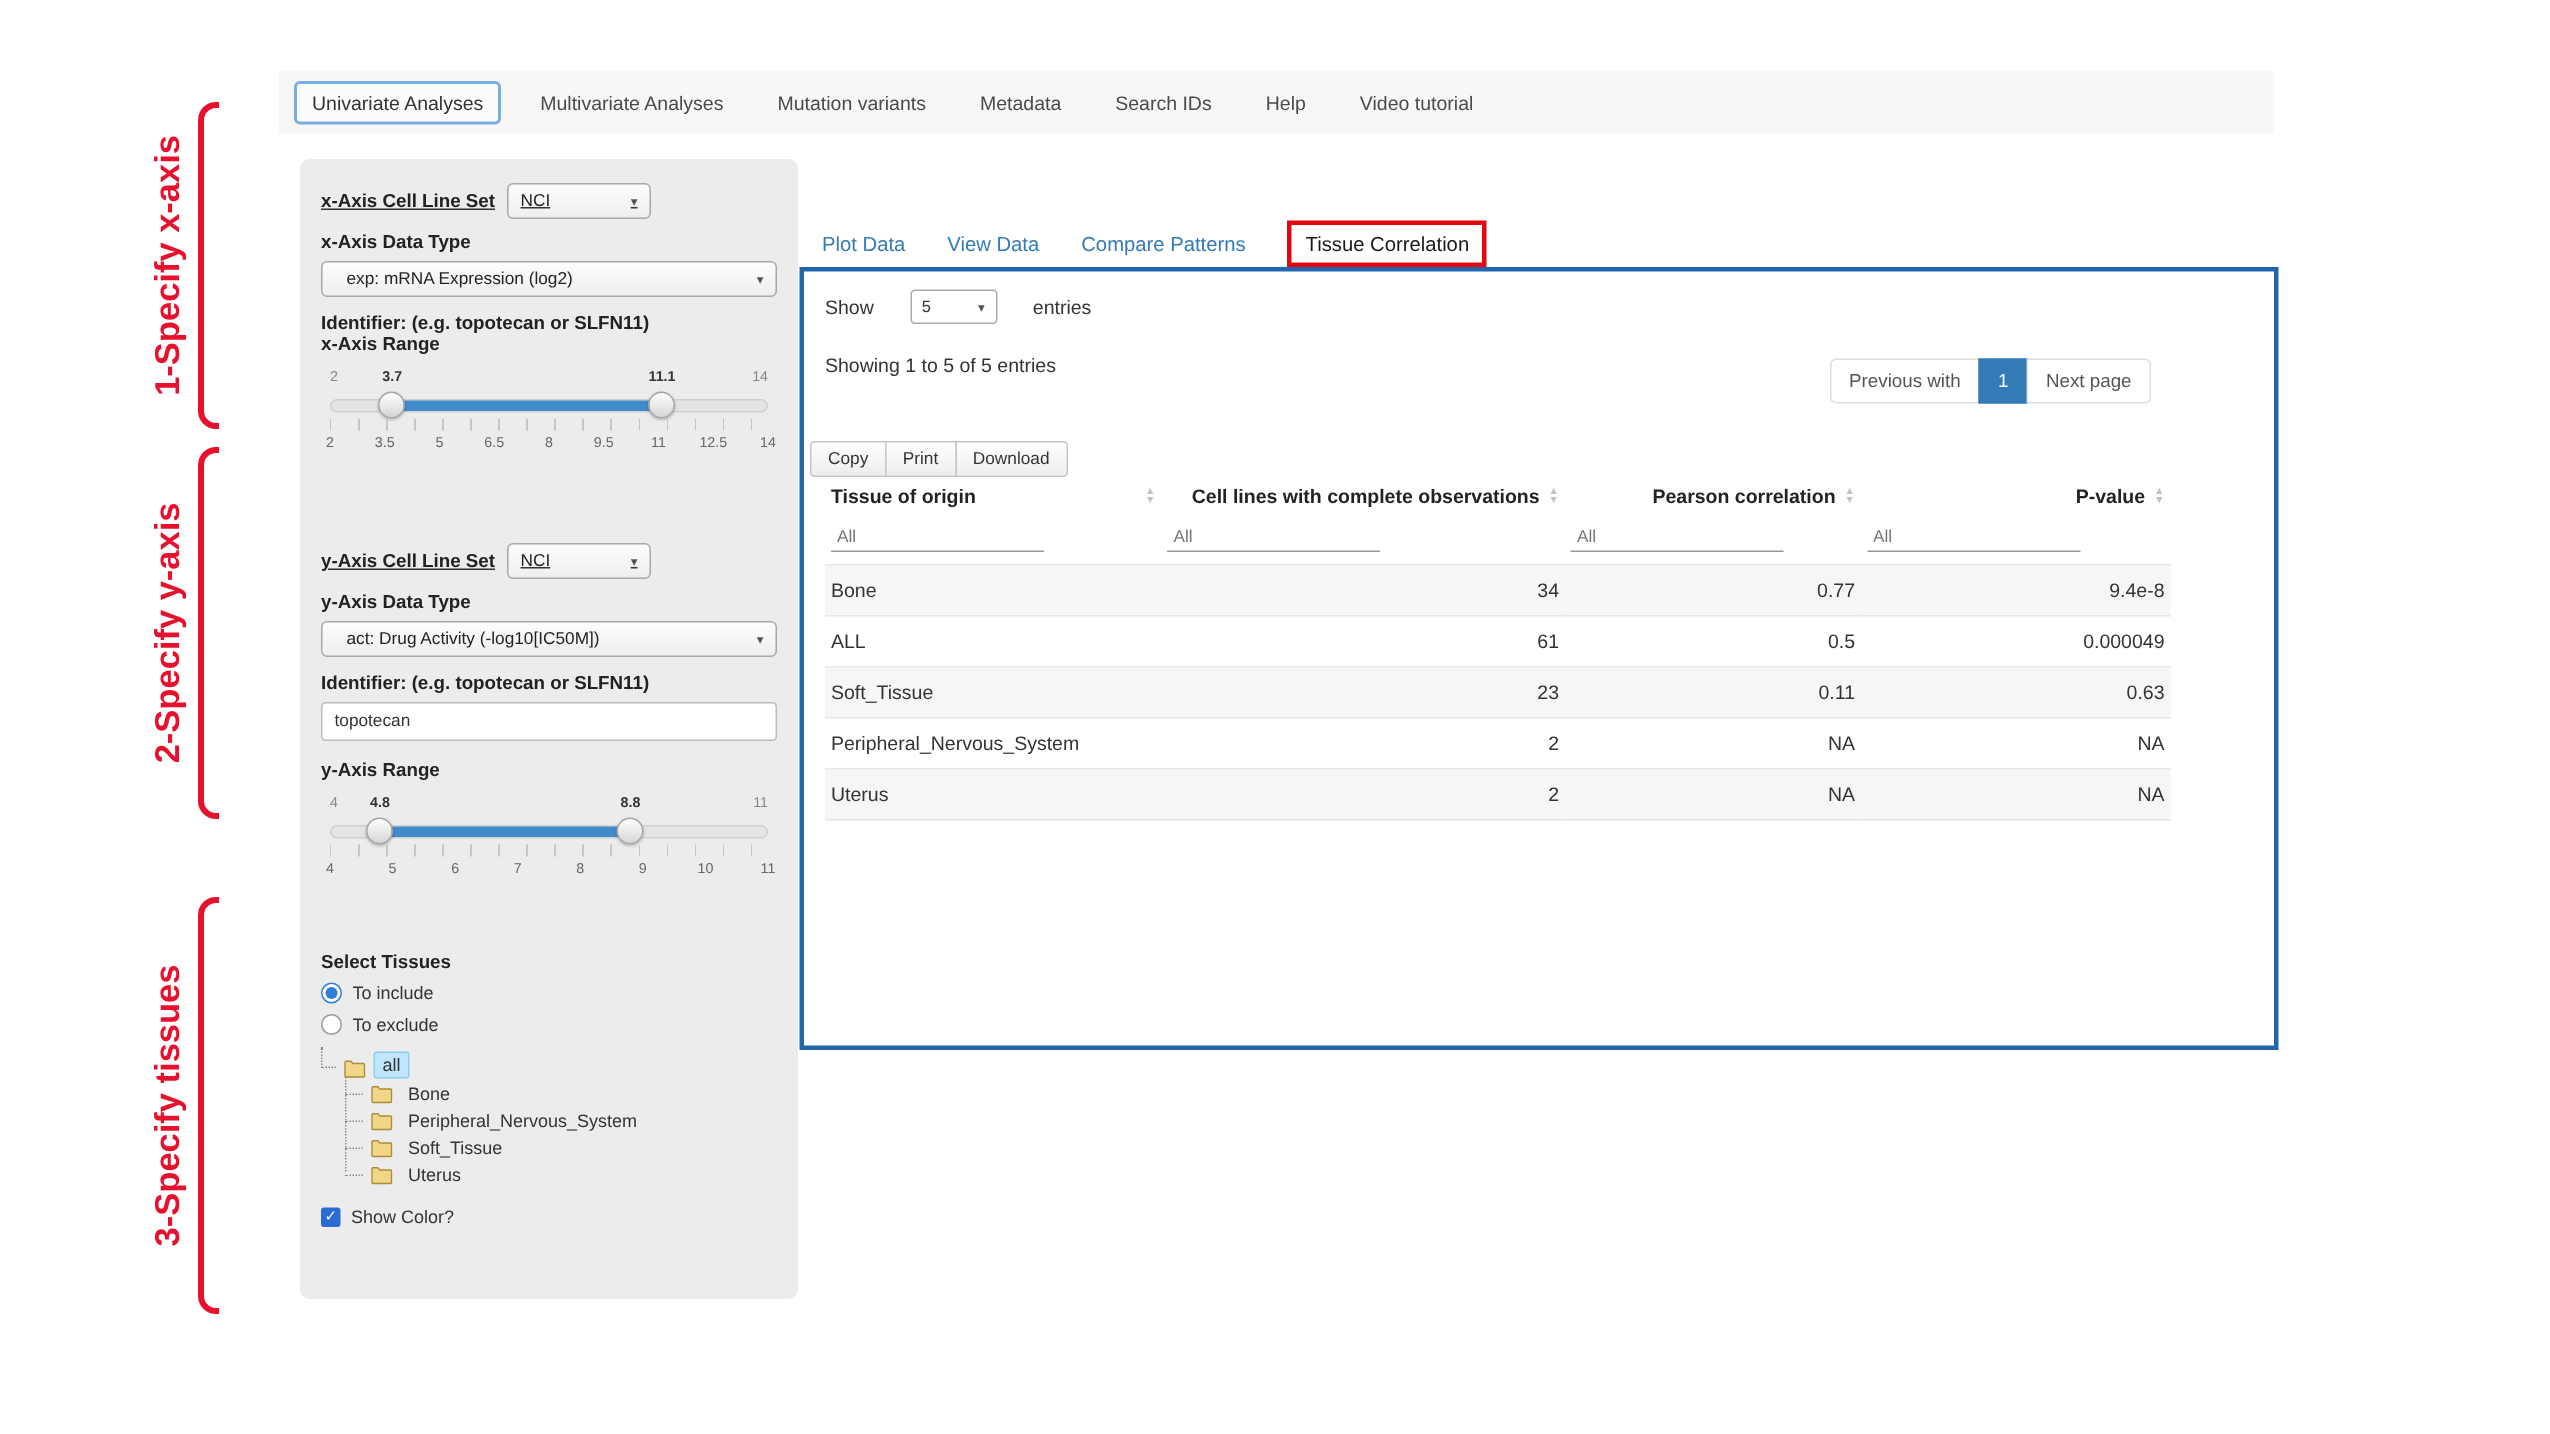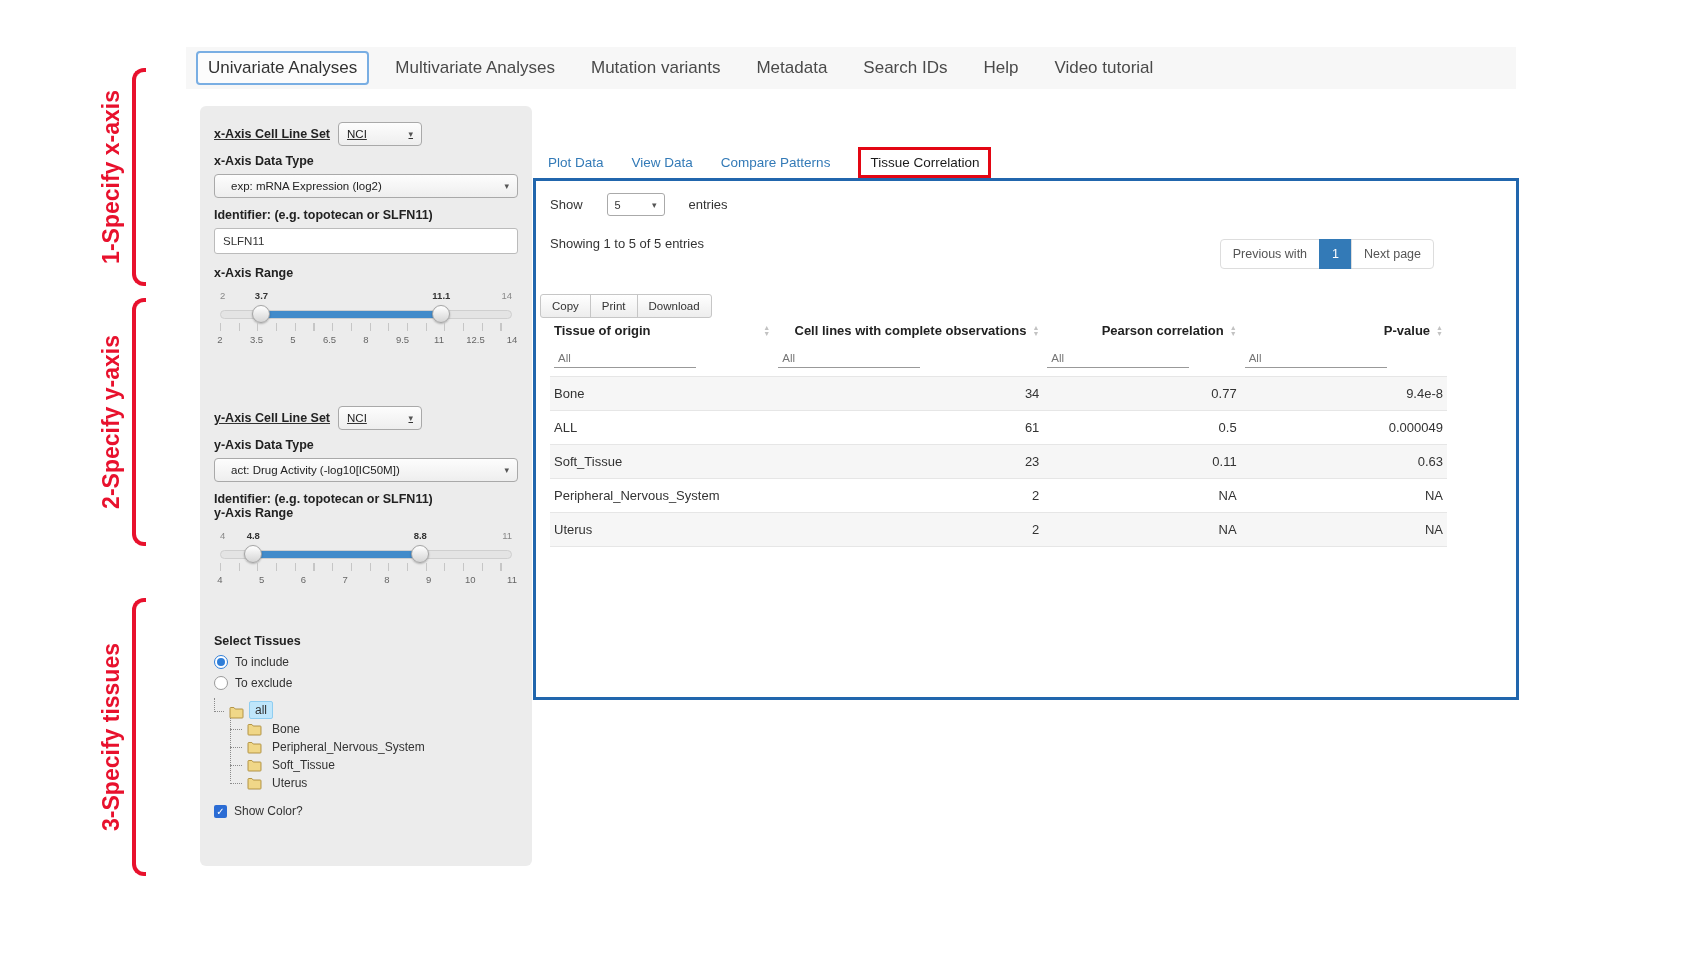--- a/index.html
+++ b/index.html
@@ -35,7 +35,7 @@
   .navbar{
     position:absolute;left:186px;top:47px;width:1330px;height:42px;
     background:#f7f7f7;display:flex;align-items:center;gap:16px;
-    padding:0 10px;font-size:17px;color:#4a4a4a;
+    padding:0 10px;font-size:13px;color:#4a4a4a;
   }
   .nav-tab{padding:5px 10px;white-space:nowrap;cursor:pointer;}
   .nav-tab.active{border:2px solid #79aee3;border-radius:4px;background:#fcfcfc;color:#333;}

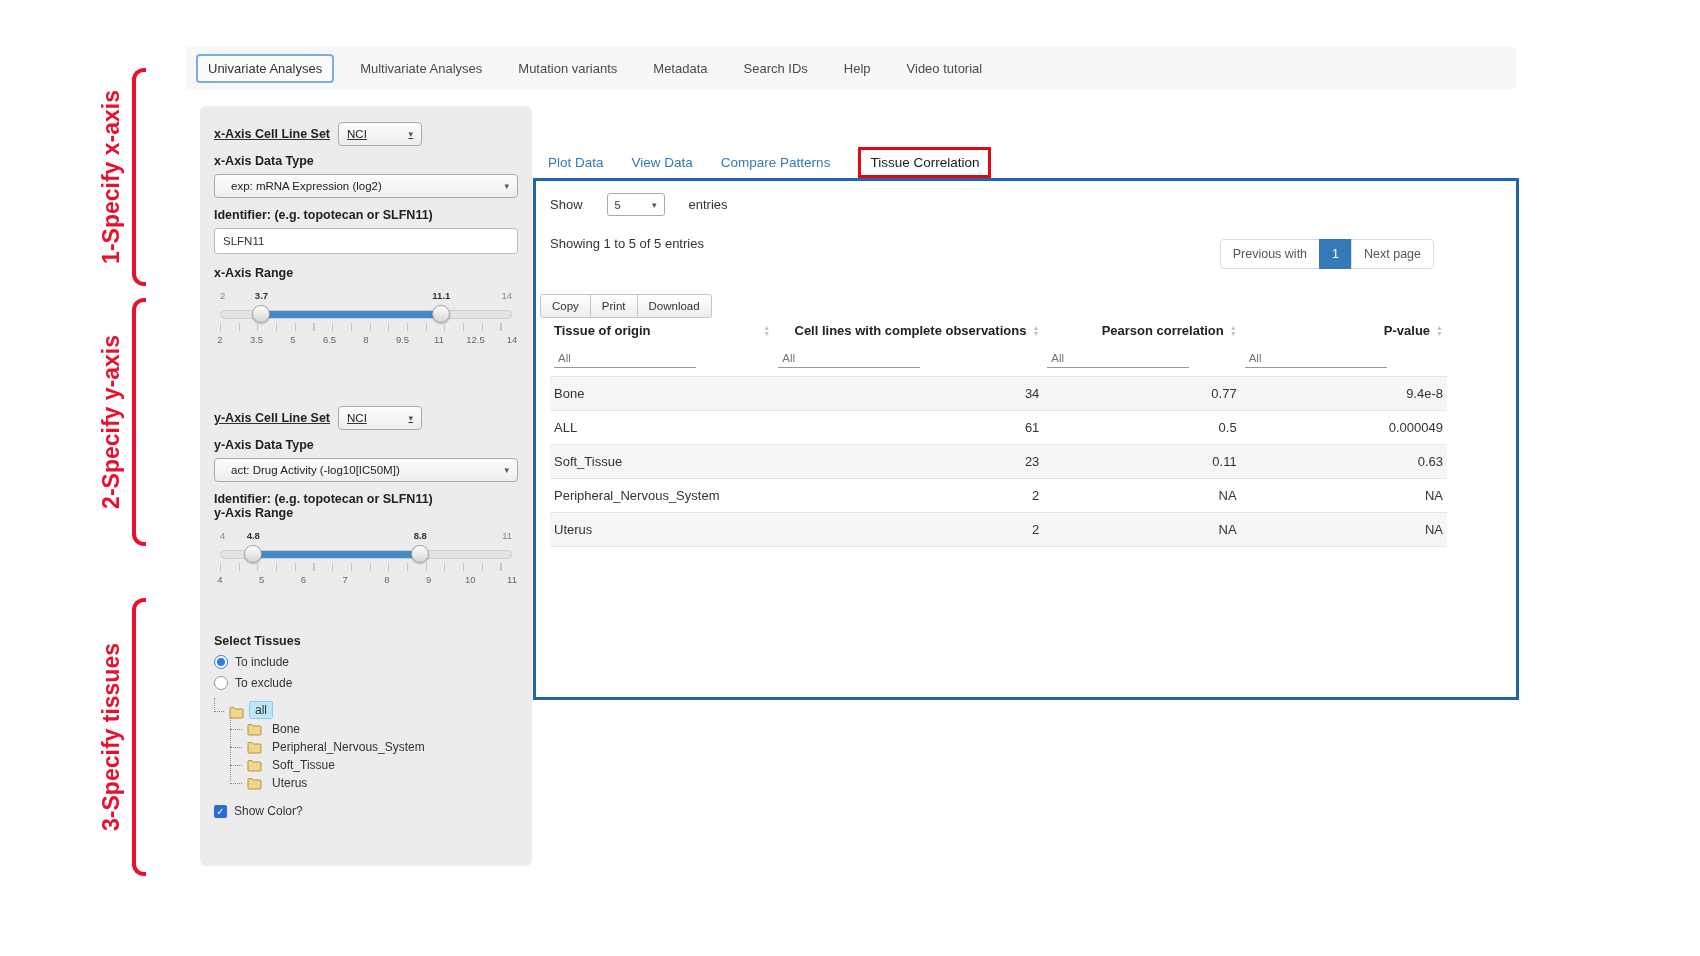--- a/index.html
+++ b/index.html
@@ -53,7 +53,7 @@
     padding:0 8px;font-size:11.5px;color:#222;cursor:pointer;
   }
   .select .chev{font-size:9px;color:#555;margin-left:6px;}
-  .select.small{width:84px;}
+  .select.small{width:96px;}
   .select.full{width:100%;margin:6px 0 10px;padding-left:16px;}
   .text-input{
     width:100%;height:26px;border:1px solid #bbb;border-radius:3px;background:#fff;

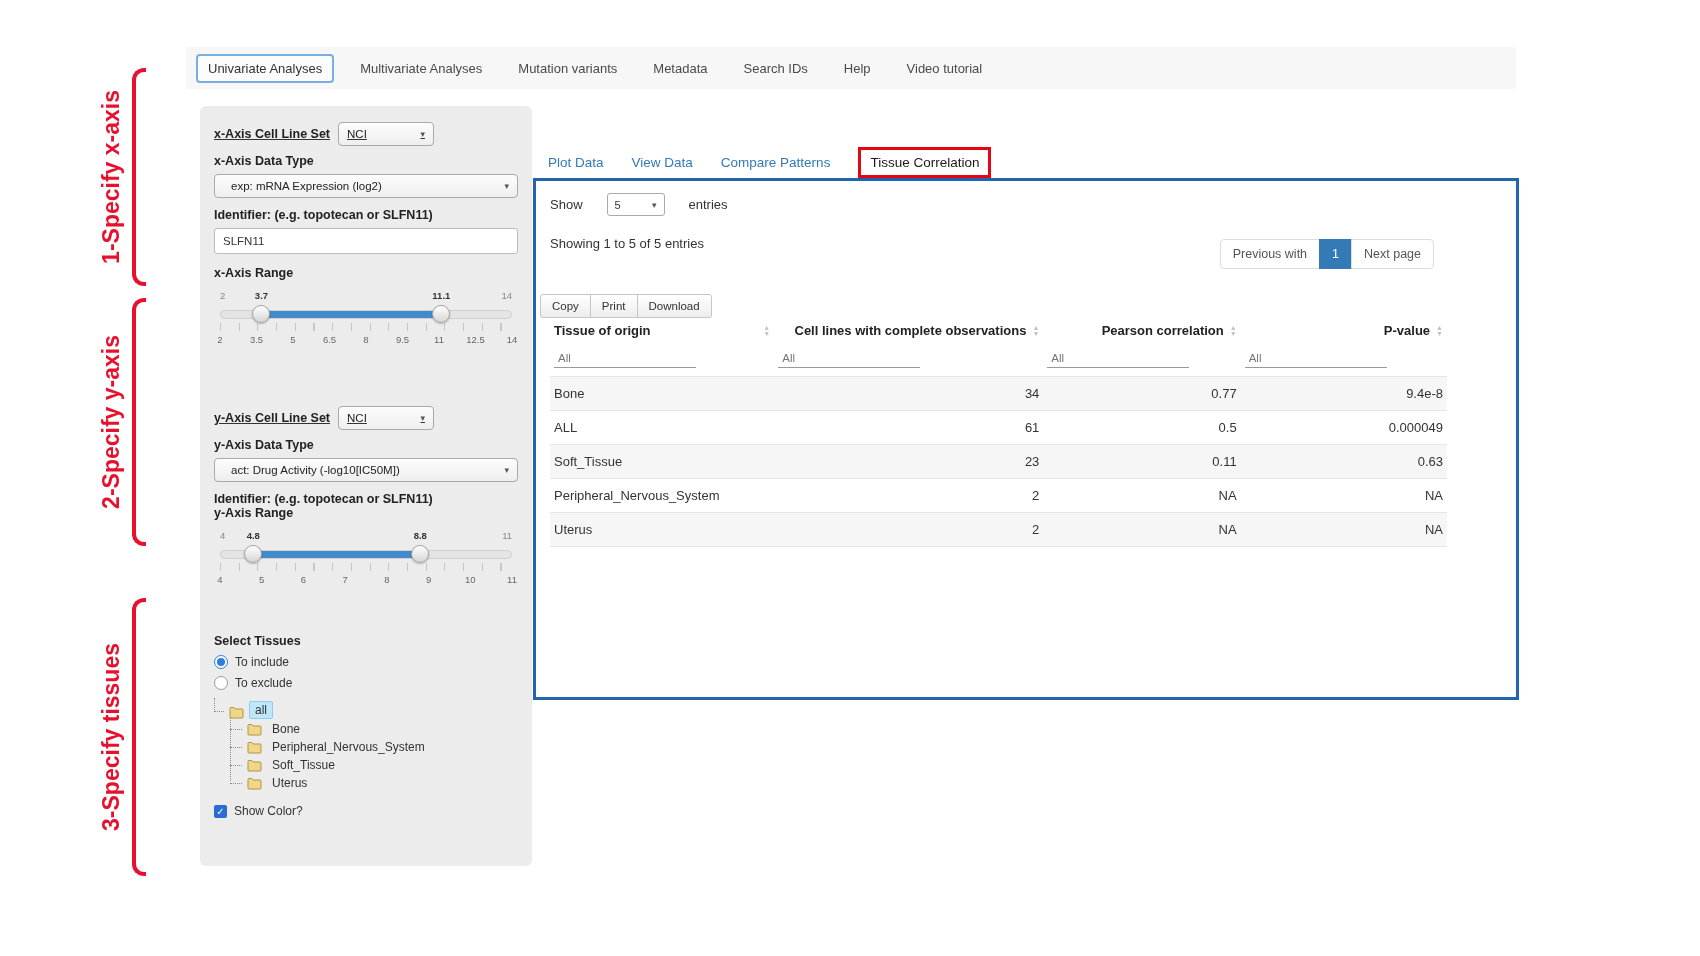--- a/index.html
+++ b/index.html
@@ -195,7 +195,6 @@
       <span class="chev">▾</span>
     </div>
     <div class="lbl">Identifier: (e.g. topotecan or SLFN11)</div>
-    <input class="text-input" value="SLFN11" style="">
     <div class="lbl">x-Axis Range</div>
     <div class="slider">
       <span class="sl-min">2</span>

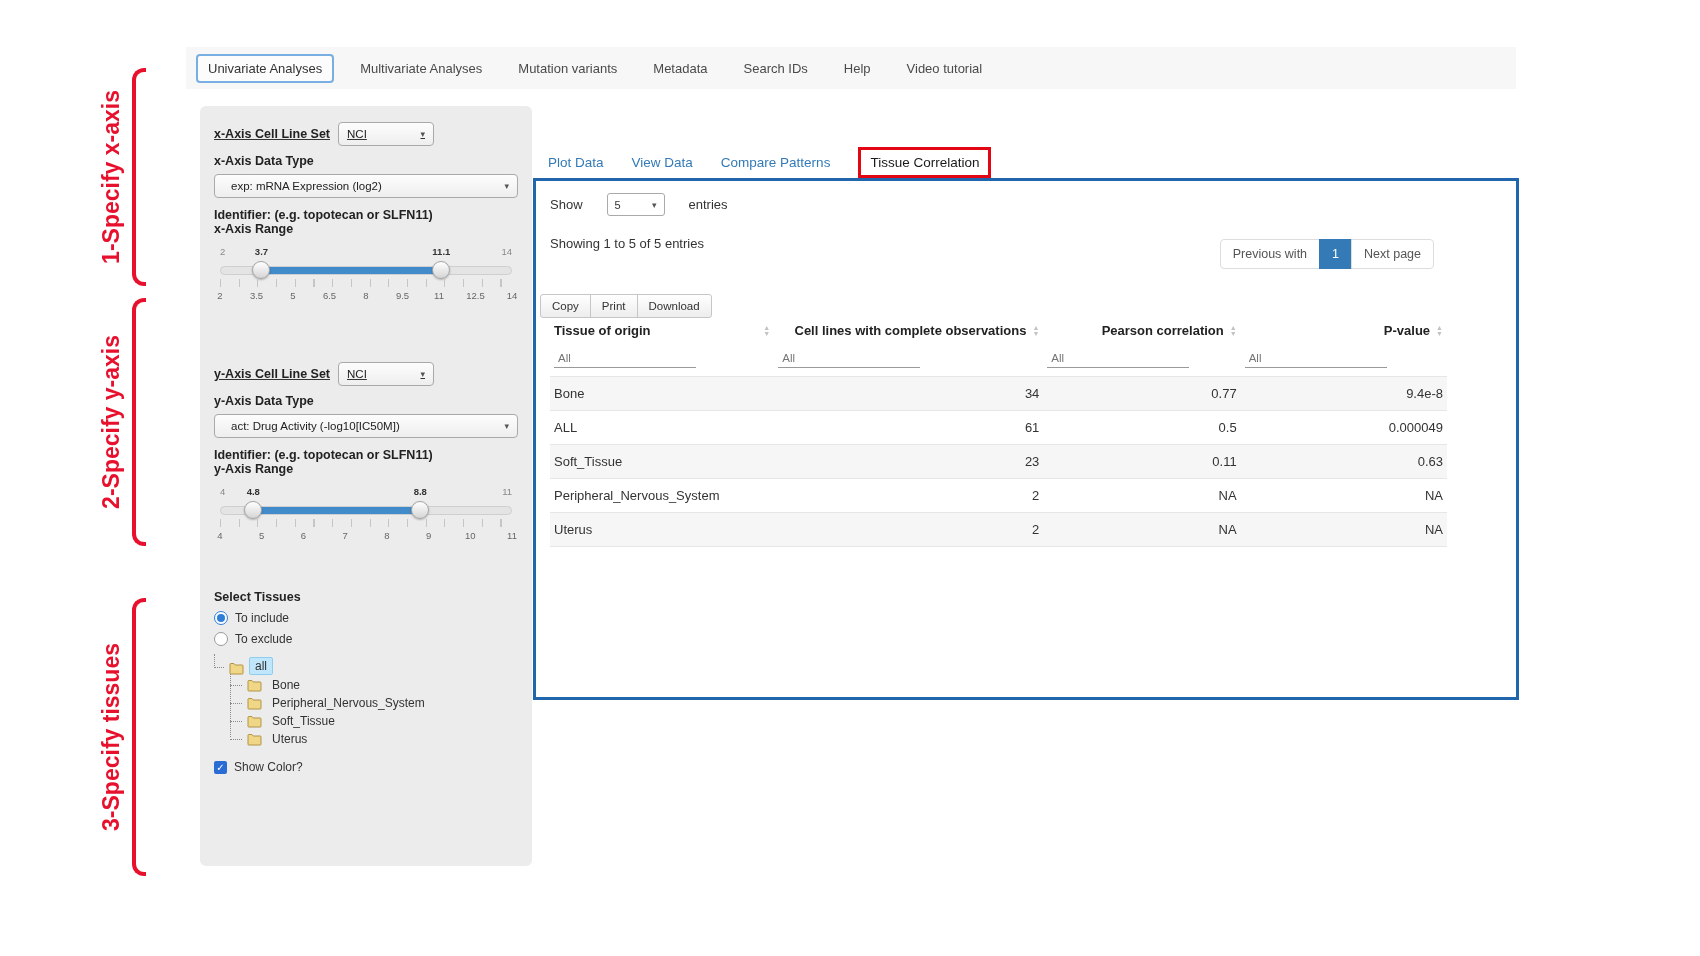--- a/index.html
+++ b/index.html
@@ -233,6 +233,7 @@
       <span class="chev">▾</span>
     </div>
     <div class="lbl">Identifier: (e.g. topotecan or SLFN11)</div>
+    <input class="text-input" value="topotecan" style="">
     <div class="lbl">y-Axis Range</div>
     <div class="slider">
       <span class="sl-min">4</span>

